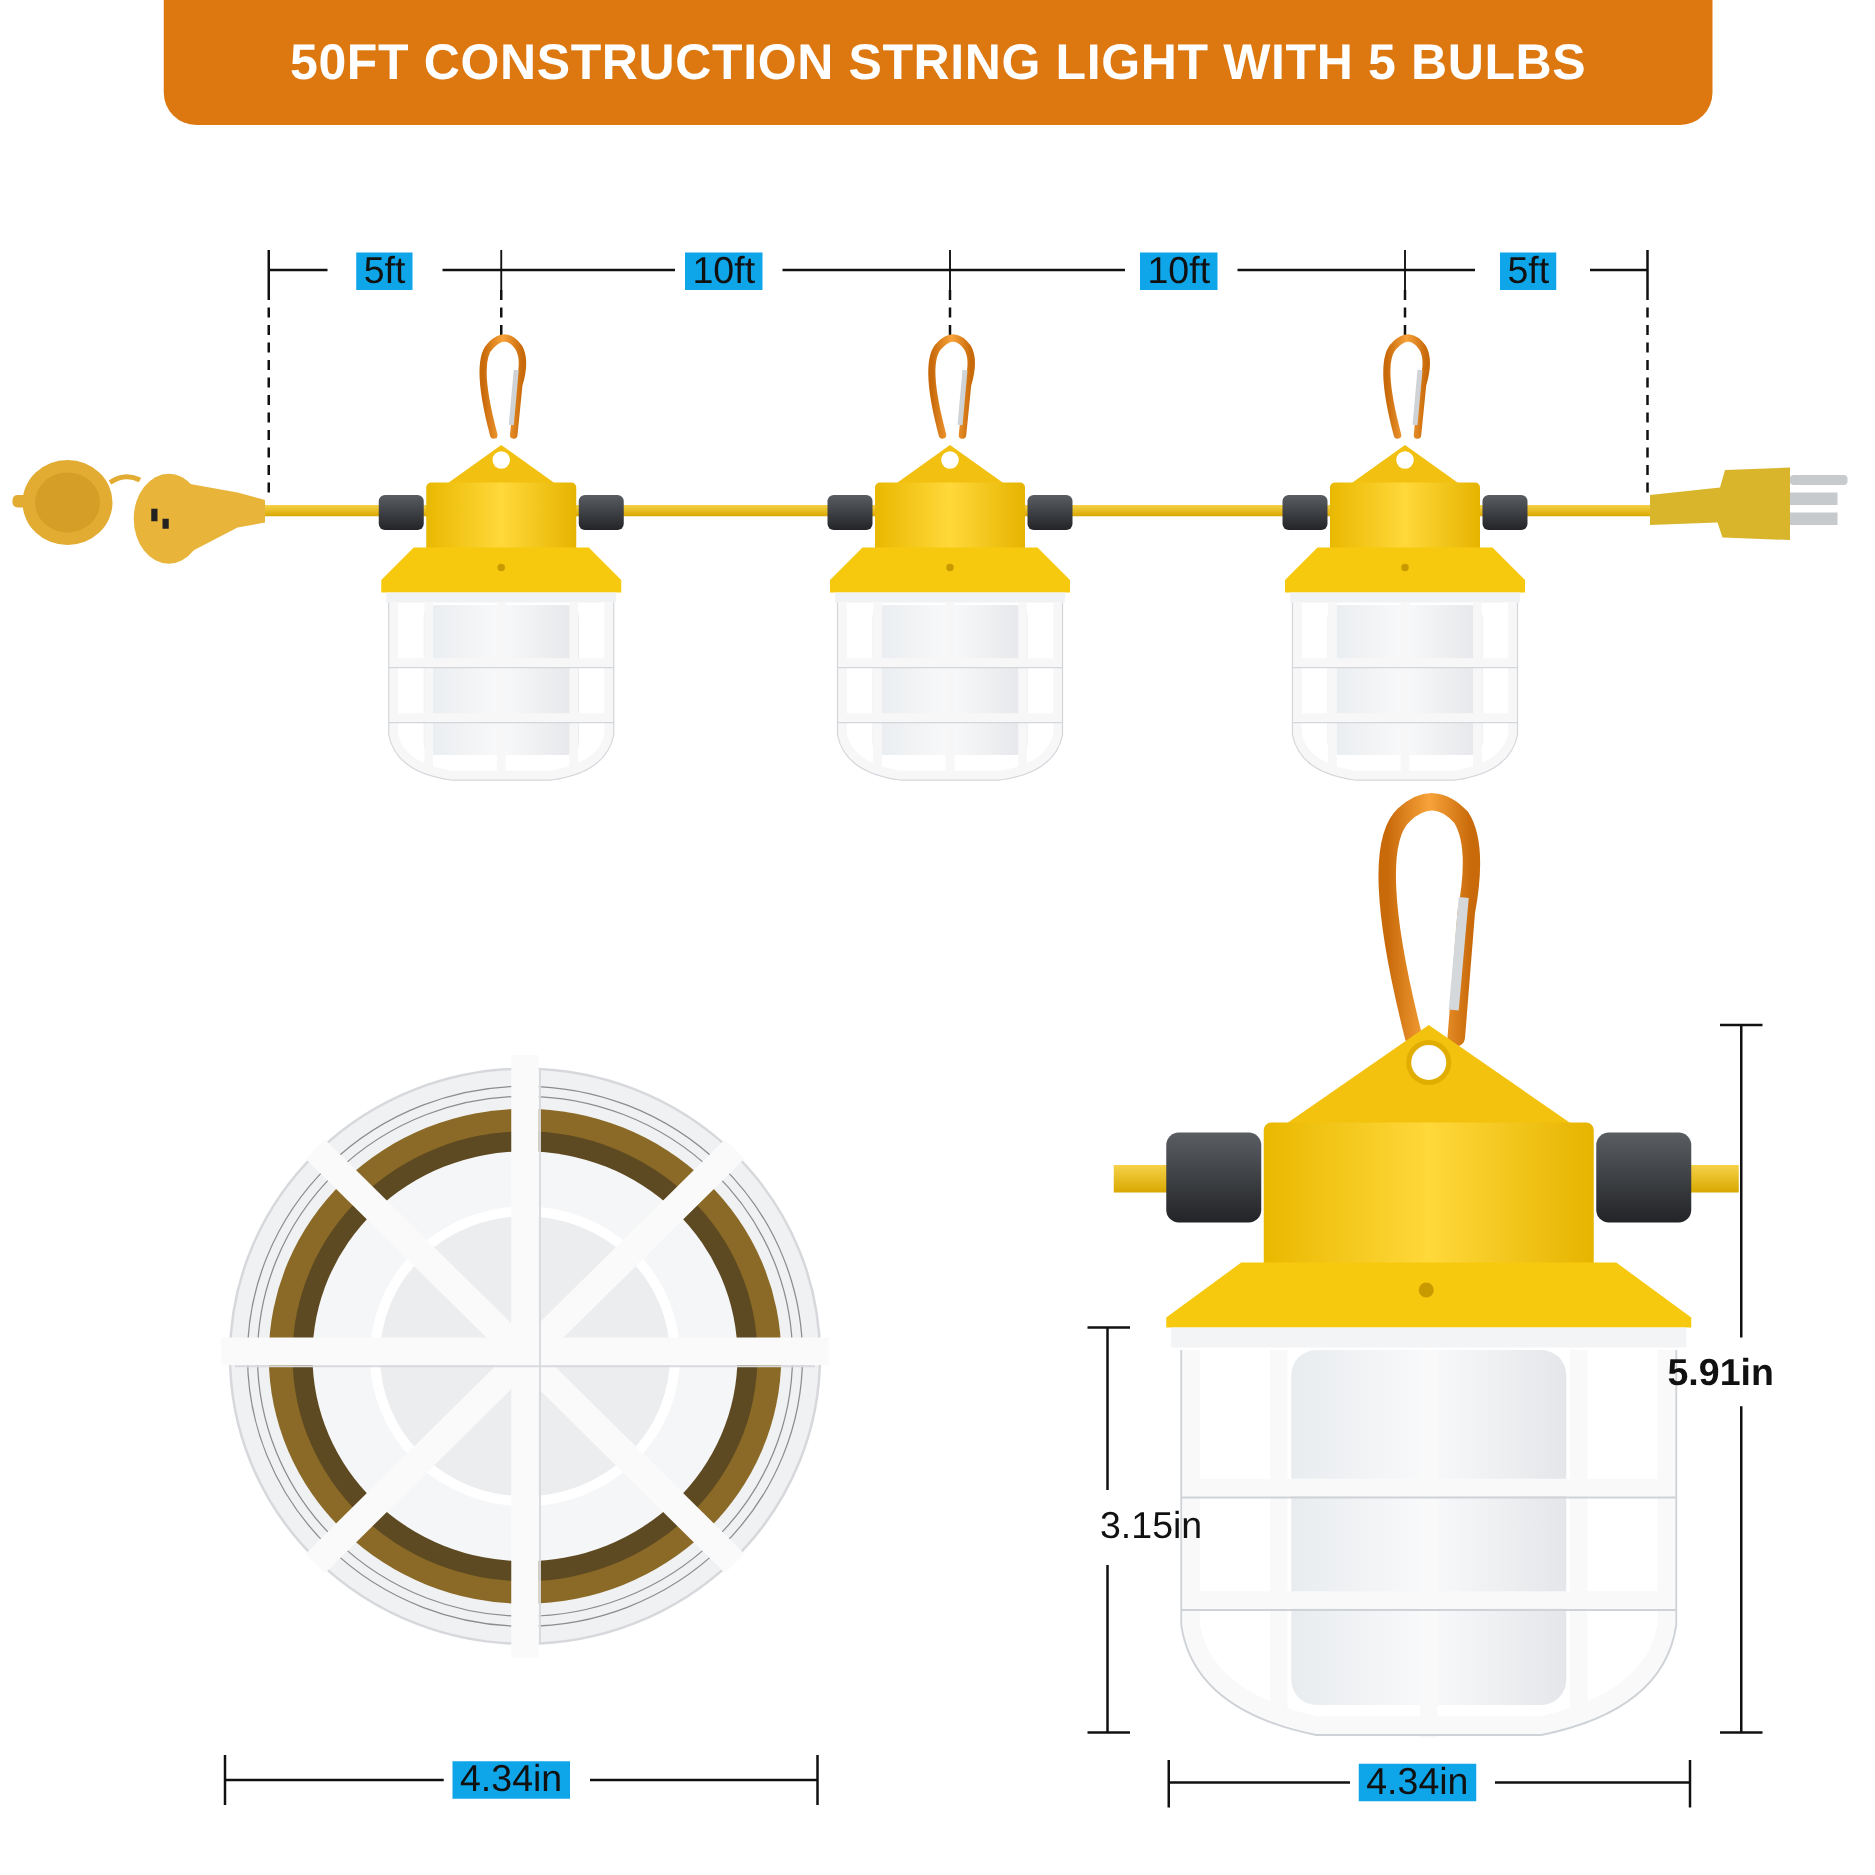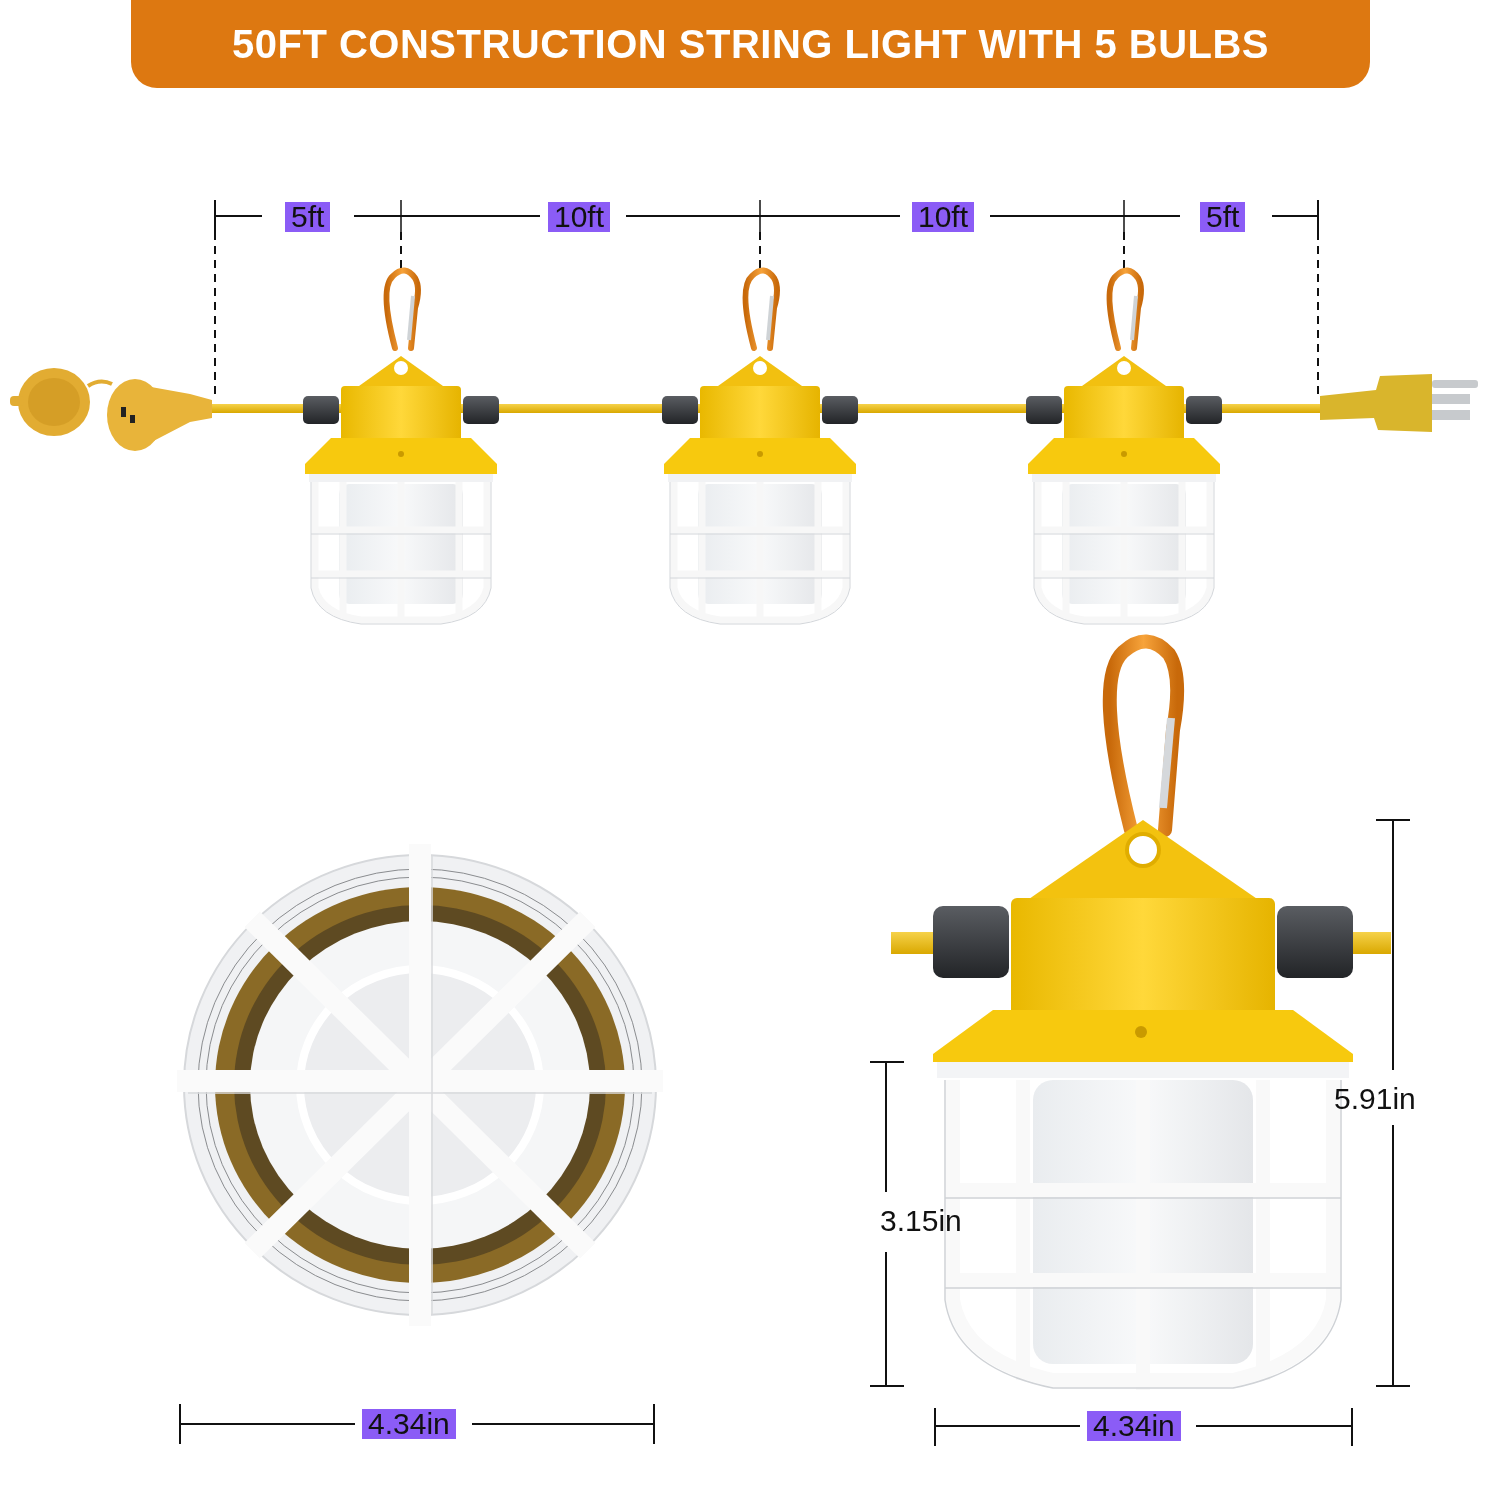--- a/index.html
+++ b/index.html
@@ -5,7 +5,7 @@
   html, body { margin:0; padding:0; background:#ffffff; }
   body { width:1500px; height:1500px; position:relative; overflow:hidden;
          font-family:"Liberation Sans", sans-serif; color:#1a1a1a; }
-  .banner { position:absolute; left:131px; top:0; width:1239px; height:88px;
+  .banner { position:absolute; left:131px; top:0; width:1239px; height:100px;
             background:#dd7811; border-radius:0 0 26px 26px;
             display:flex; align-items:center; justify-content:center; }
   .banner-text { color:#ffffff; font-weight:bold; font-size:40px; letter-spacing:0.5px; }

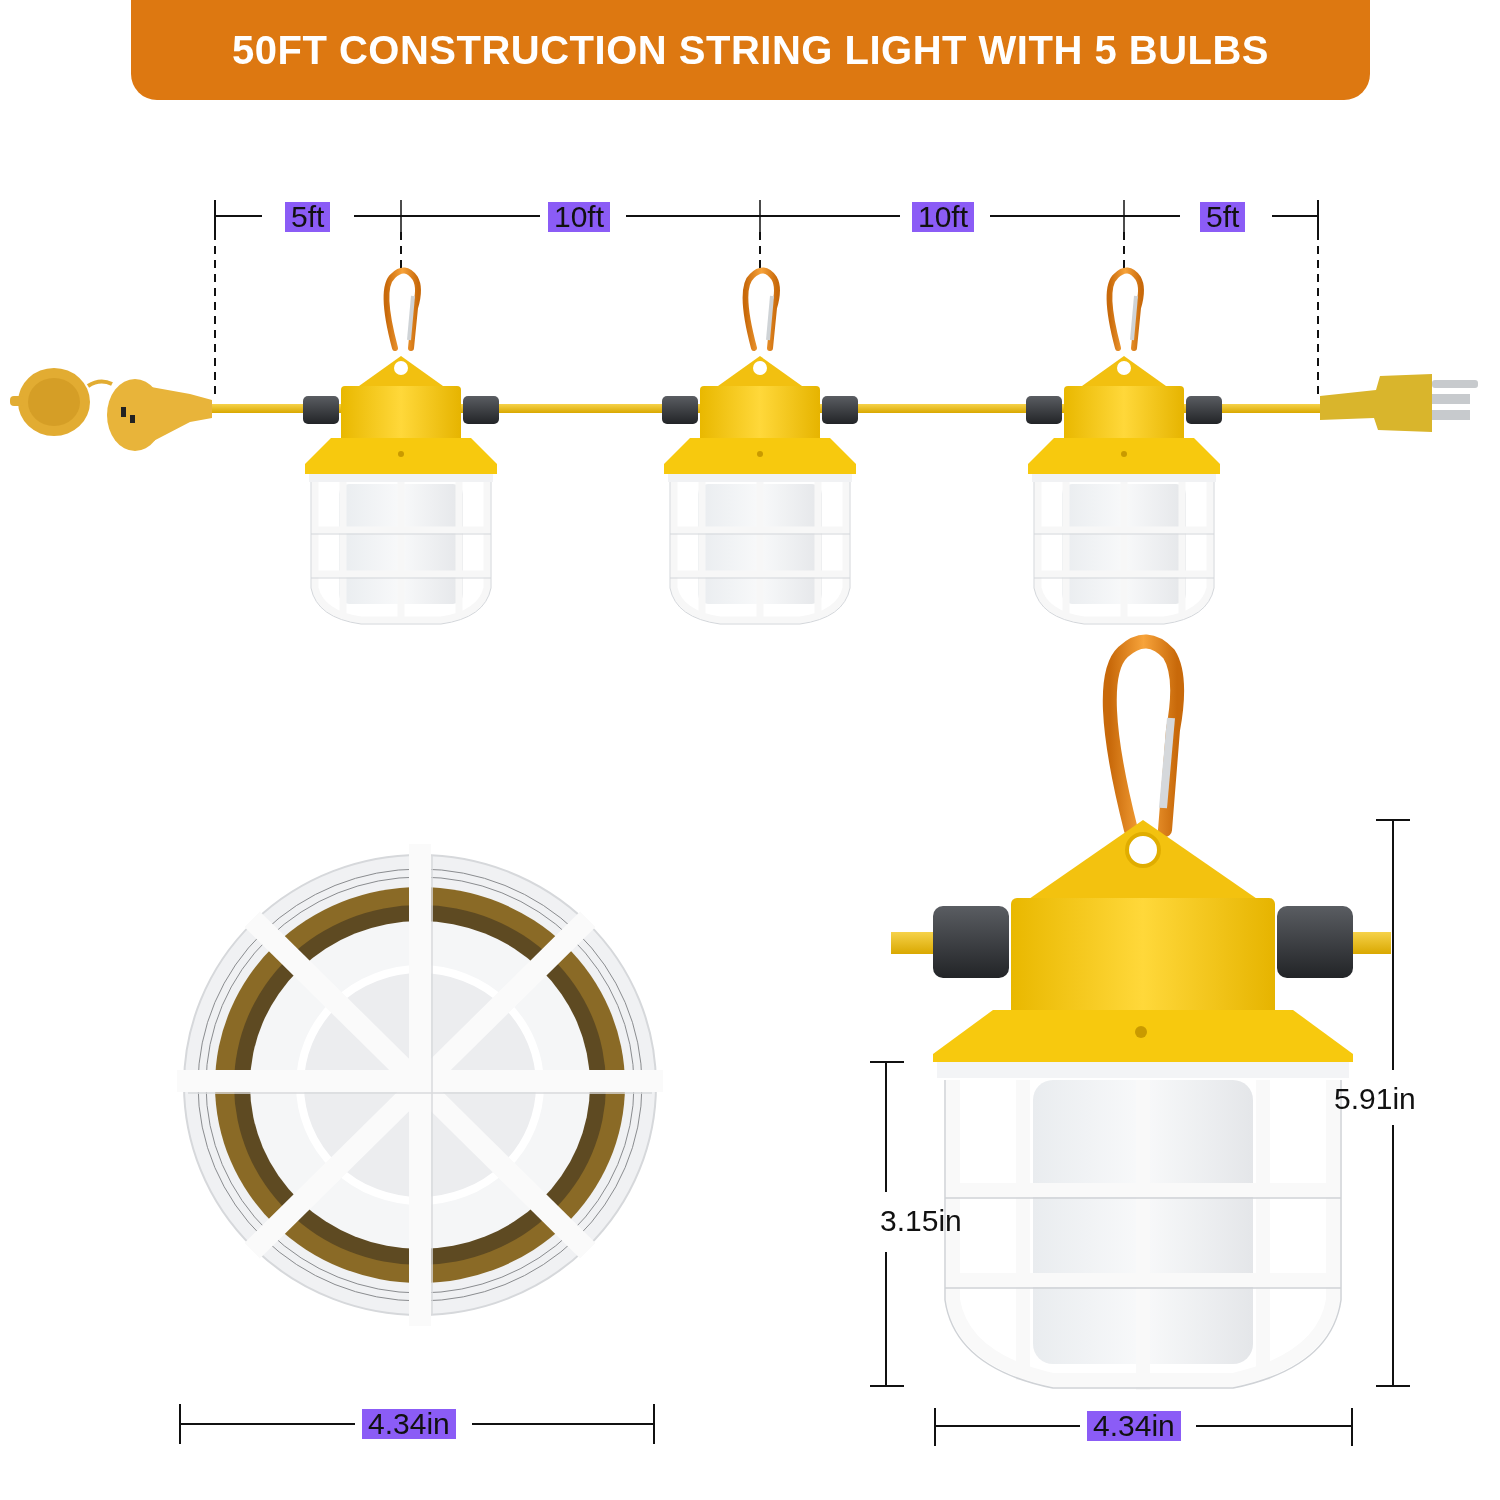--- a/index.html
+++ b/index.html
@@ -9,7 +9,7 @@
             background:#dd7811; border-radius:0 0 26px 26px;
             display:flex; align-items:center; justify-content:center; }
   .banner-text { color:#ffffff; font-weight:bold; font-size:40px; letter-spacing:0.5px; }
-  .dim-label { position:absolute; font-size:30px; color:#111; background:#8b5cf6; padding:0 6px; line-height:1; }
+  .dim-label { position:absolute; font-size:30px; color:#111; background:#0ea5e9; padding:0 6px; line-height:1; }
   svg { position:absolute; left:0; top:0; }
 </style>
 </head>

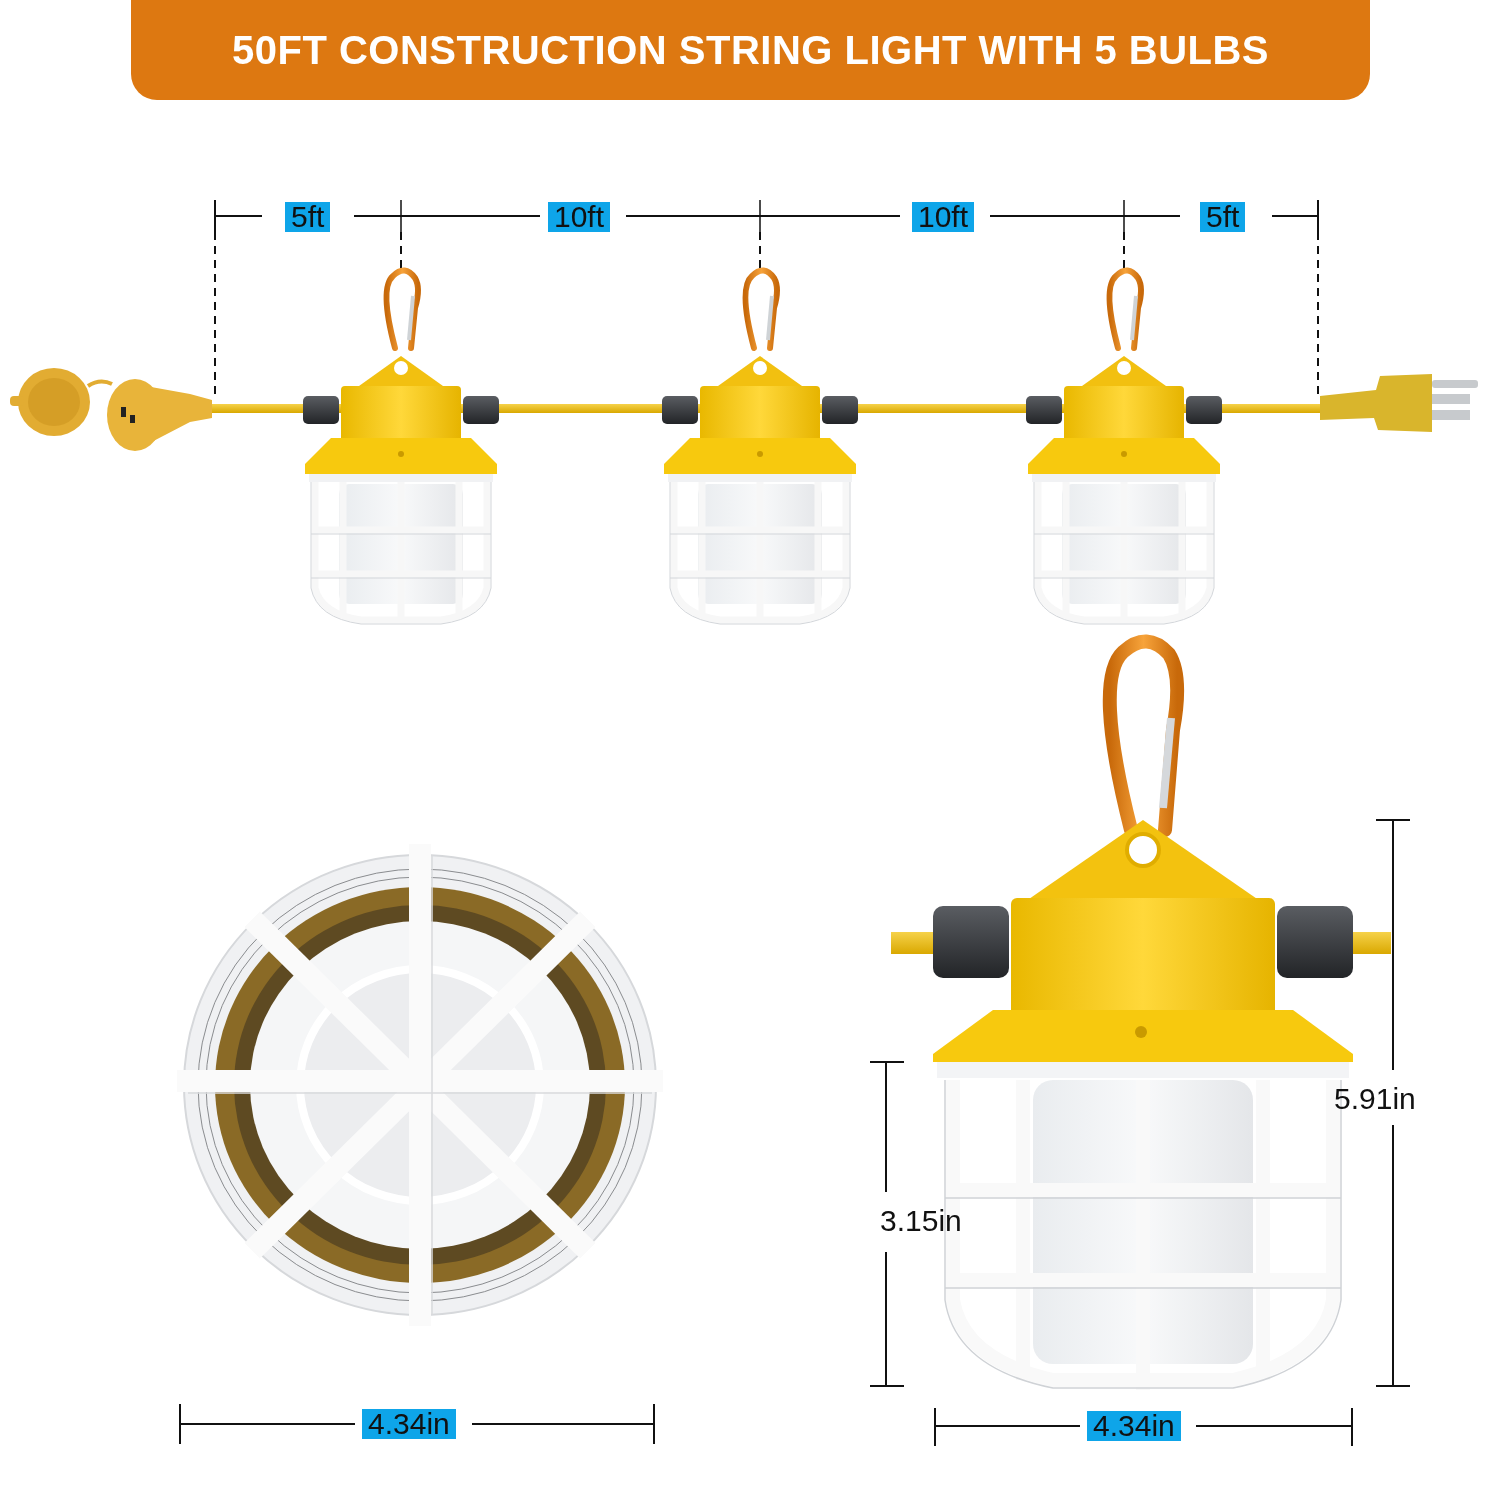--- a/index.html
+++ b/index.html
@@ -218,6 +218,6 @@
 <span class="dim-label" style="left:362px; top:1409px;">4.34in</span>
 <span class="dim-label" style="left:1087px; top:1411px;">4.34in</span>
 <span class="dim-label" style="left:874px; top:1206px; background:transparent;">3.15in</span>
-<span class="dim-label" style="left:1328px; top:1084px; background:transparent;">5.91in</span>
+<span class="dim-label" style="left:1328px; top:1084px; background:transparent;font-weight:bold;">5.91in</span>
 
 </body></html>

